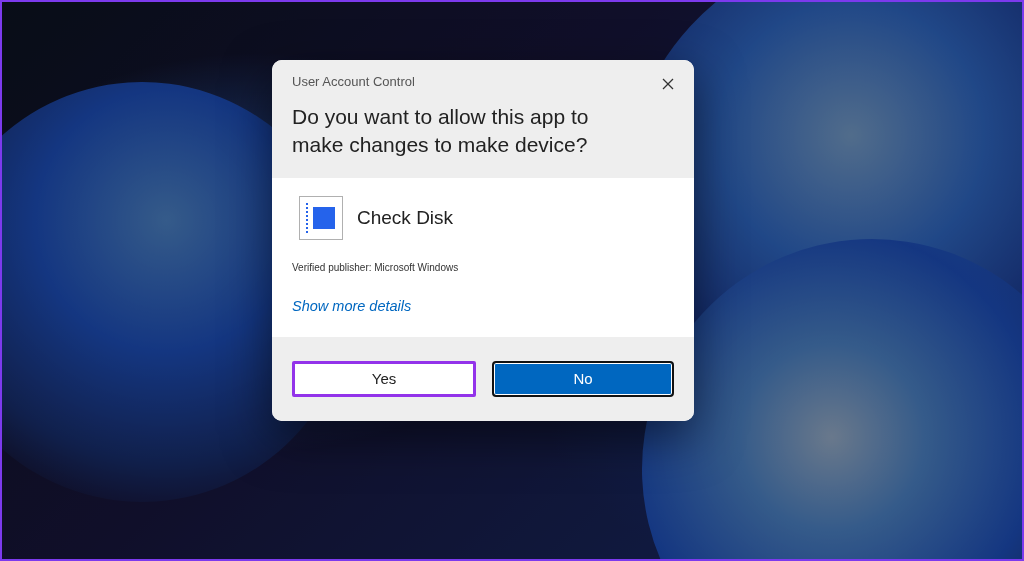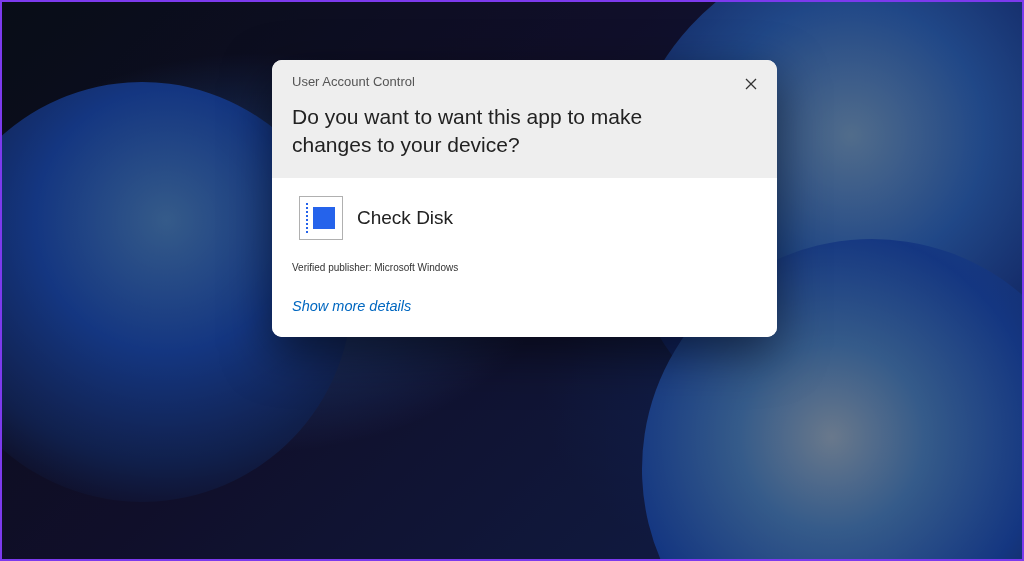--- a/index.html
+++ b/index.html
@@ -44,7 +44,7 @@
       position: absolute;
       left: 270px;
       top: 58px;
-      width: 505px;
+      width: 422px;
       background: #fff;
       border-radius: 10px;
       box-shadow: 0 16px 48px rgba(0,0,0,0.5);

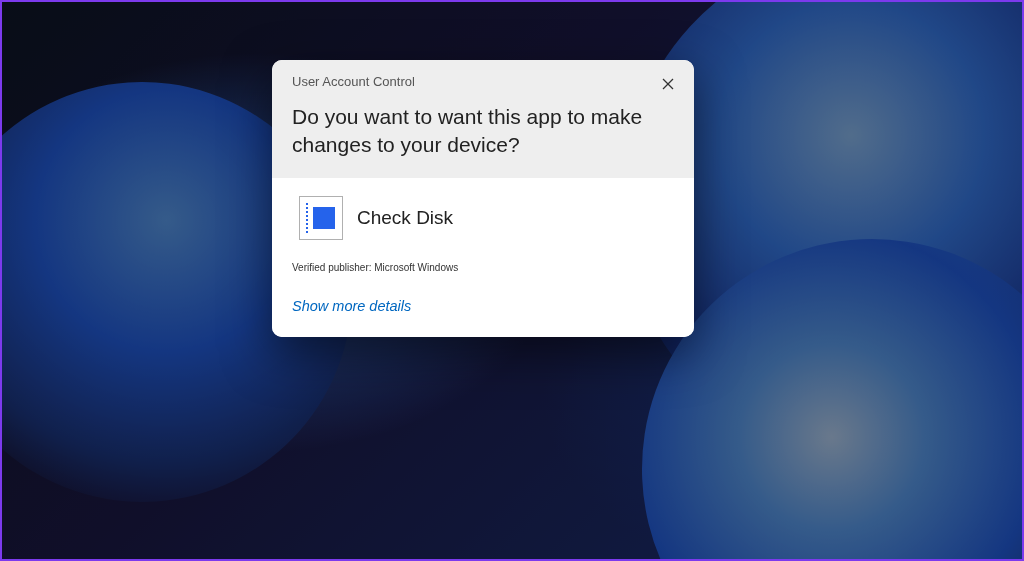--- a/index.html
+++ b/index.html
@@ -181,7 +181,7 @@
       </svg>
     </div>
     <div class="dlg-title-small">User Account Control</div>
-    <div class="dlg-question">Do you want to want this app to make changes to your device?</div>
+    <div class="dlg-question">Do you want to allow this app to make changes to make device?</div>
   </div>
 
   <div class="dlg-body">

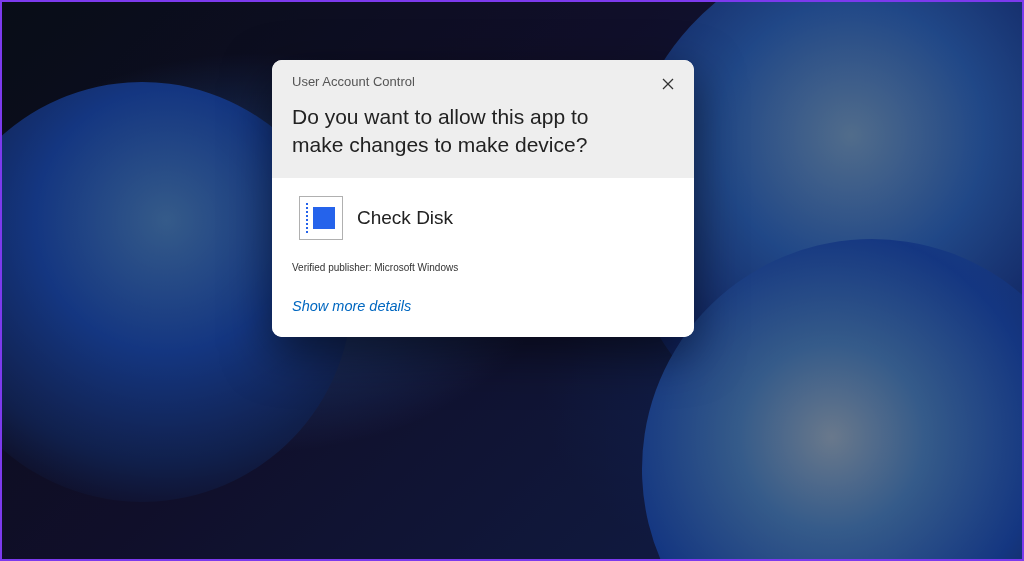--- a/index.html
+++ b/index.html
@@ -195,6 +195,10 @@
     <span class="show-more">Show more details</span>
   </div>
 
+  <div class="dlg-footer">
+    <div class="btn btn-yes">Yes</div>
+    <div class="btn btn-no">No</div>
+  </div>
 </div>
 
 </body></html>

